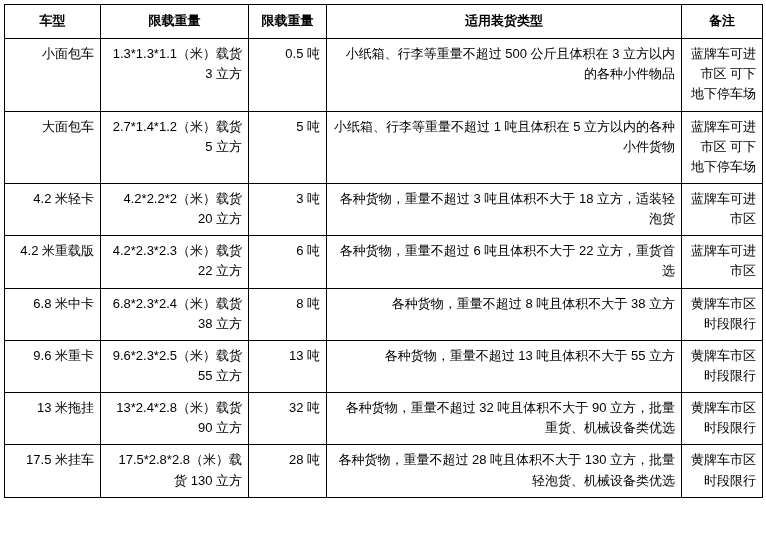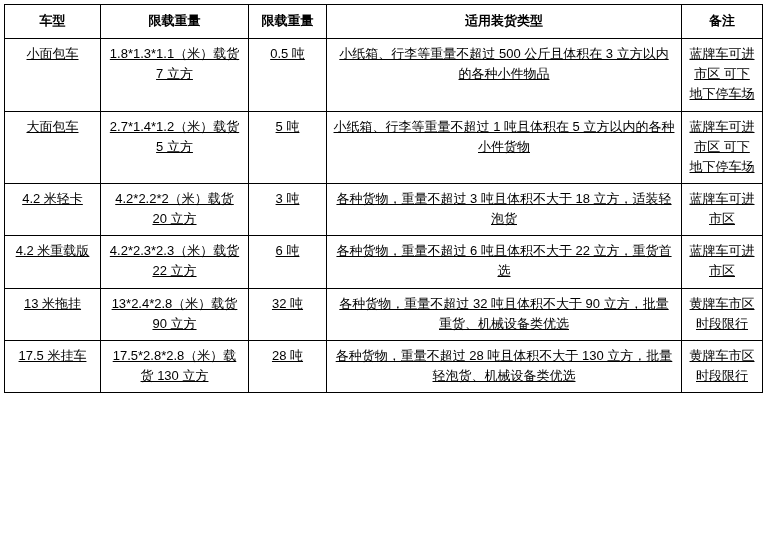--- a/index.html
+++ b/index.html
@@ -35,8 +35,7 @@
     padding-bottom: 7px;
   }
   #vehicle-table tbody td {
-    text-align: center;
-    text-decoration: underline;
+    text-align: right;
   }
   col.c0 { width: 96px; }
   col.c1 { width: 148px; }

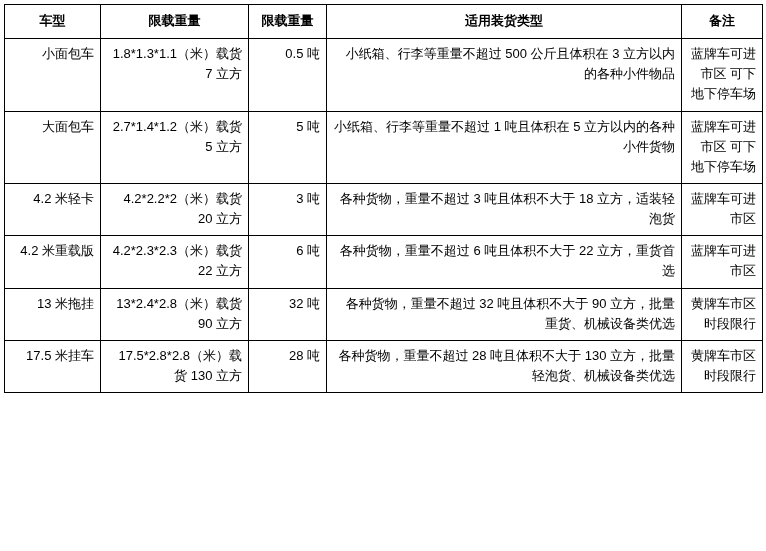--- a/index.html
+++ b/index.html
@@ -66,7 +66,7 @@
   <tbody>
     <tr>
       <td>小面包车</td>
-      <td>1.8*1.3*1.1（米）载货 7 立方</td>
+      <td>1.3*1.3*1.1（米）载货 3 立方</td>
       <td>0.5 吨</td>
       <td>小纸箱、行李等重量不超过 500 公斤且体积在 3 立方以内的各种小件物品</td>
       <td>蓝牌车可进市区 可下地下停车场</td>

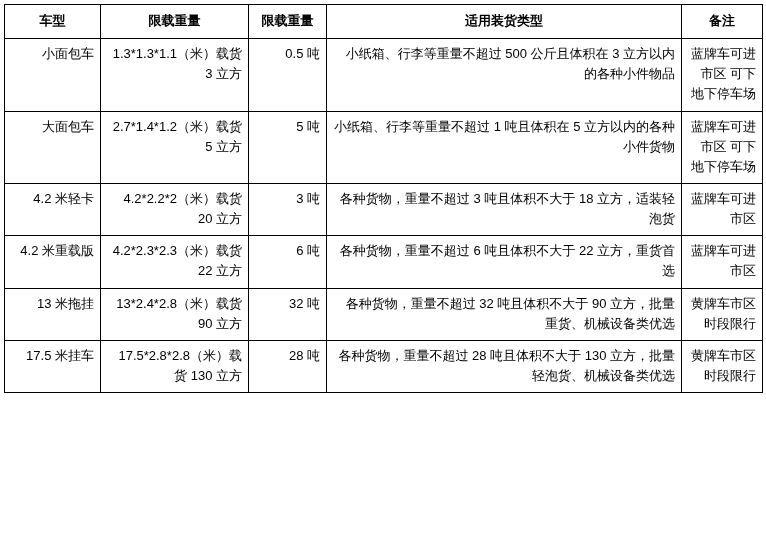--- a/index.html
+++ b/index.html
@@ -93,6 +93,13 @@
       <td>蓝牌车可进市区</td>
     </tr>
     <tr>
+      <td>6.8 米中卡</td>
+      <td>6.8*2.3*2.4（米）载货 38 立方</td>
+      <td>8 吨</td>
+      <td>各种货物，重量不超过 8 吨且体积不大于 38 立方</td>
+      <td>黄牌车市区时段限行</td>
+    </tr>
+    <tr>
       <td>13 米拖挂</td>
       <td>13*2.4*2.8（米）载货 90 立方</td>
       <td>32 吨</td>

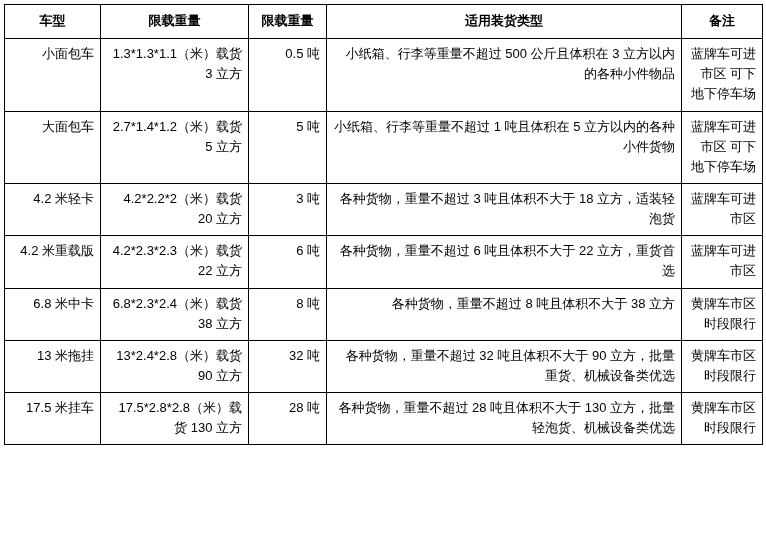--- a/index.html
+++ b/index.html
@@ -100,6 +100,13 @@
       <td>黄牌车市区时段限行</td>
     </tr>
     <tr>
+      <td>9.6 米重卡</td>
+      <td>9.6*2.3*2.5（米）载货 55 立方</td>
+      <td>13 吨</td>
+      <td>各种货物，重量不超过 13 吨且体积不大于 55 立方</td>
+      <td>黄牌车市区时段限行</td>
+    </tr>
+    <tr>
       <td>13 米拖挂</td>
       <td>13*2.4*2.8（米）载货 90 立方</td>
       <td>32 吨</td>

